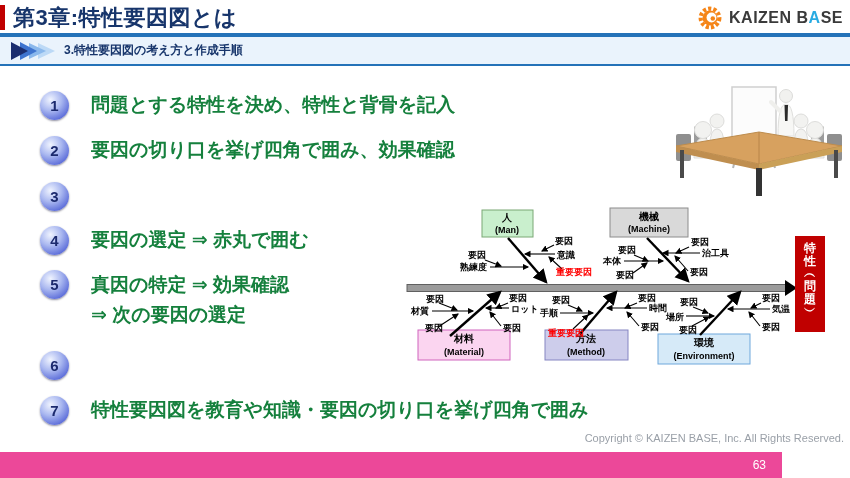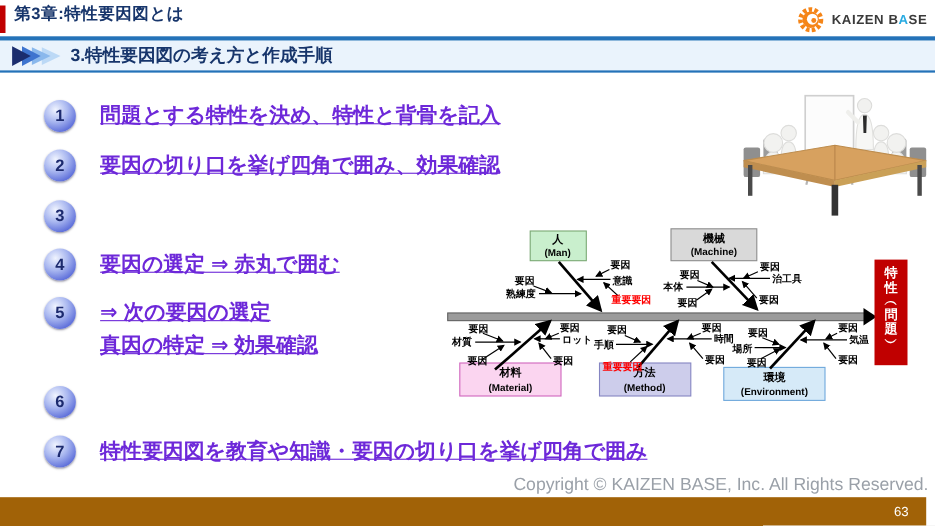--- a/index.html
+++ b/index.html
@@ -9,7 +9,7 @@
   }
   
   .red-accent{position:absolute;left:0;top:5px;width:5px;height:25px;background:#c00000;}
-  .page-title{position:absolute;left:13px;top:3px;font-size:15px;font-weight:bold;color:#17356b;letter-spacing:.5px;white-space:nowrap;}
+  .page-title{position:absolute;left:13px;top:3px;font-size:22px;font-weight:bold;color:#17356b;letter-spacing:.5px;white-space:nowrap;}
   .logo{position:absolute;right:7px;top:4px;display:flex;align-items:center;gap:5px;}
   .logo-text{font-size:12px;font-weight:bold;color:#3a3a3a;letter-spacing:.5px;}
   .logo-text .accent{color:#29abe2;}

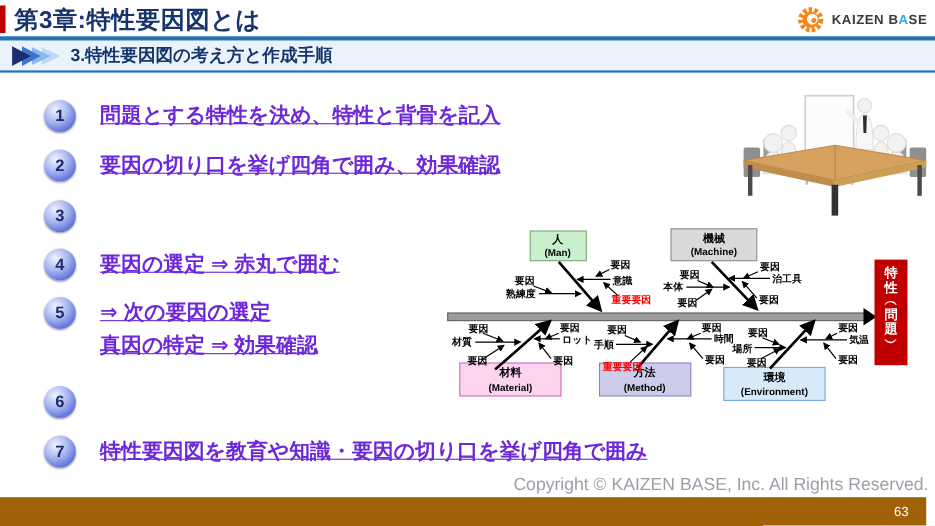--- a/index.html
+++ b/index.html
@@ -11,7 +11,7 @@
   .red-accent{position:absolute;left:0;top:5px;width:5px;height:25px;background:#c00000;}
   .page-title{position:absolute;left:13px;top:3px;font-size:22px;font-weight:bold;color:#17356b;letter-spacing:.5px;white-space:nowrap;}
   .logo{position:absolute;right:7px;top:4px;display:flex;align-items:center;gap:5px;}
-  .logo-text{font-size:12px;font-weight:bold;color:#3a3a3a;letter-spacing:.5px;}
+  .logo-text{font-size:16px;font-weight:bold;color:#3a3a3a;letter-spacing:.5px;}
   .logo-text .accent{color:#29abe2;}
   .title-rule{position:absolute;left:0;top:33px;width:850px;height:4px;background:#2472b8;}
   .subheader{position:absolute;left:0;top:37px;width:850px;height:27px;background:#eaf3fc;border-bottom:2px solid #2472b8;}

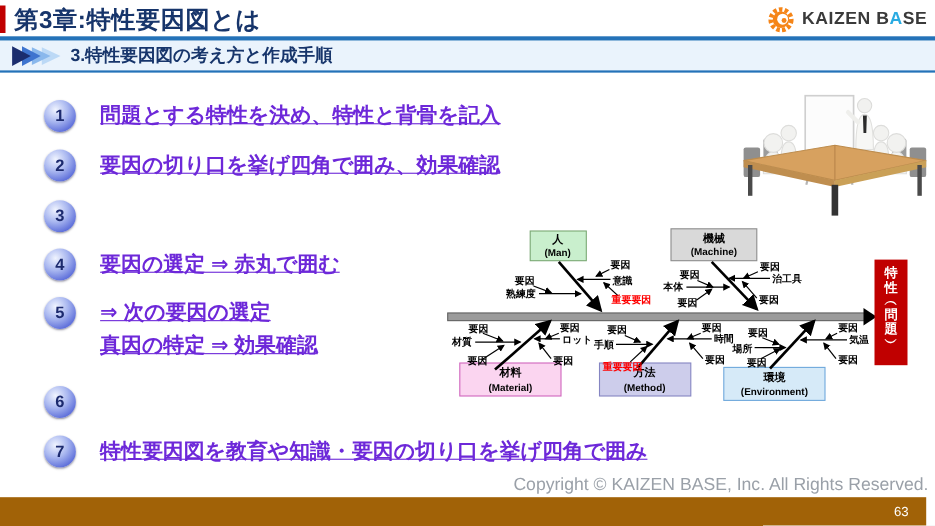--- a/index.html
+++ b/index.html
@@ -16,7 +16,7 @@
   .title-rule{position:absolute;left:0;top:33px;width:850px;height:4px;background:#2472b8;}
   .subheader{position:absolute;left:0;top:37px;width:850px;height:27px;background:#eaf3fc;border-bottom:2px solid #2472b8;}
   .subheader-chevrons{position:absolute;left:11px;top:4px;}
-  .subheader-title{position:absolute;left:64px;top:0;height:27px;line-height:27px;font-size:16px;font-weight:bold;color:#17356b;white-space:nowrap;}
+  .subheader-title{position:absolute;left:64px;top:0;height:27px;line-height:27px;font-size:12px;font-weight:bold;color:#17356b;white-space:nowrap;}
   
   .step{position:absolute;left:40px;display:flex;align-items:center;height:30px;}
   .step.two-line{align-items:flex-start;height:60px;}

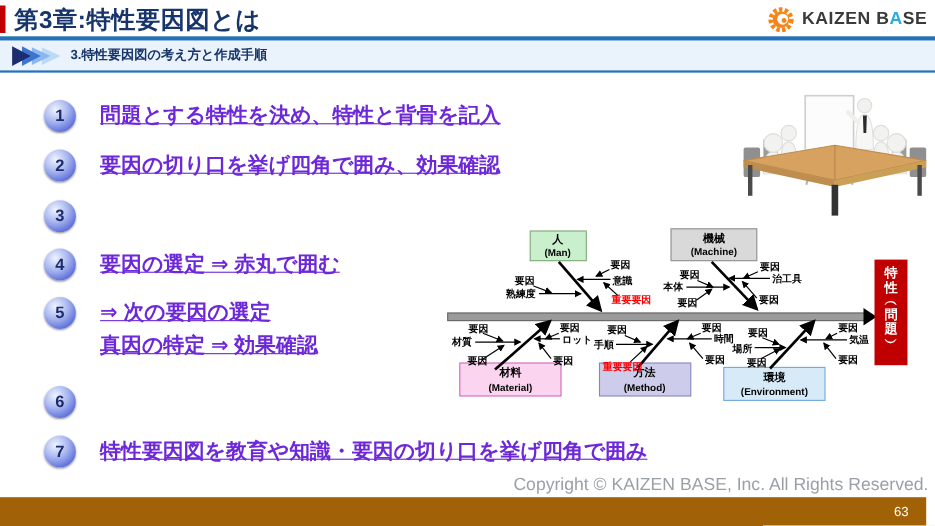--- a/index.html
+++ b/index.html
@@ -26,7 +26,7 @@
     box-shadow:0 1px 2px rgba(0,0,40,.45);
     color:#1c2a6e;font-size:15px;font-weight:bold;text-align:center;line-height:29px;
   }
-  .step-text{margin-left:22px;font-size:19px;font-weight:bold;color:#6d28d9;white-space:nowrap;text-decoration:underline;}
+  .step-text{margin-left:22px;font-size:19px;font-weight:bold;color:#15803d;white-space:nowrap;}
   .step.two-line .step-text{line-height:30px;}
   
   .meeting-art{position:absolute;left:670px;top:84px;}

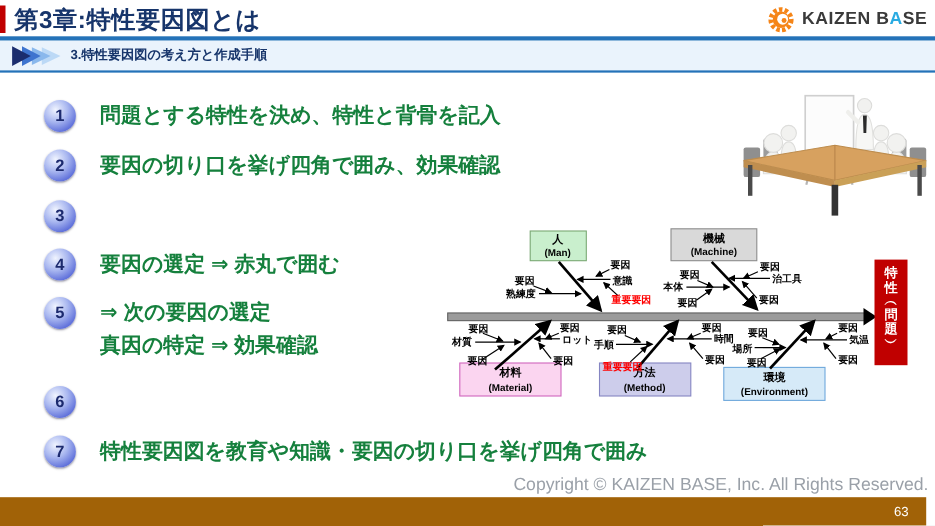--- a/index.html
+++ b/index.html
@@ -95,8 +95,8 @@
   <div class="step two-line" style="top:270px">
     <div class="step-num">5</div>
     <div class="step-text">
+      <div>真因の特定 ⇒ 効果確認</div>
       <div>⇒ 次の要因の選定</div>
-      <div>真因の特定 ⇒ 効果確認</div>
     </div>
   </div>
   <div class="step" style="top:350px">

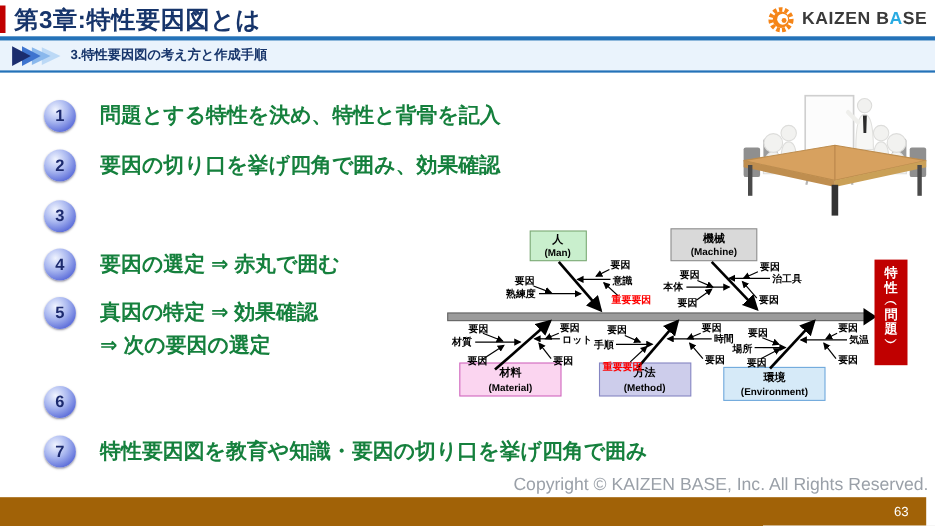--- a/index.html
+++ b/index.html
@@ -37,7 +37,7 @@
   .fishbone text.boxen{font-size:9px;}
   .fishbone text.vert{fill:#ffffff;font-size:12px;}
   
-  .copyright{position:absolute;right:6px;top:432px;font-size:16px;color:#9aa0a8;white-space:nowrap;}
+  .copyright{position:absolute;right:6px;top:432px;font-size:11px;color:#9aa0a8;white-space:nowrap;}
   .footer-bar{position:absolute;left:0;bottom:0;width:842px;height:26px;background:#a16207;}
   .page-number{position:absolute;right:16px;top:0;height:26px;line-height:26px;font-size:12px;color:#ffffff;}
 </style>

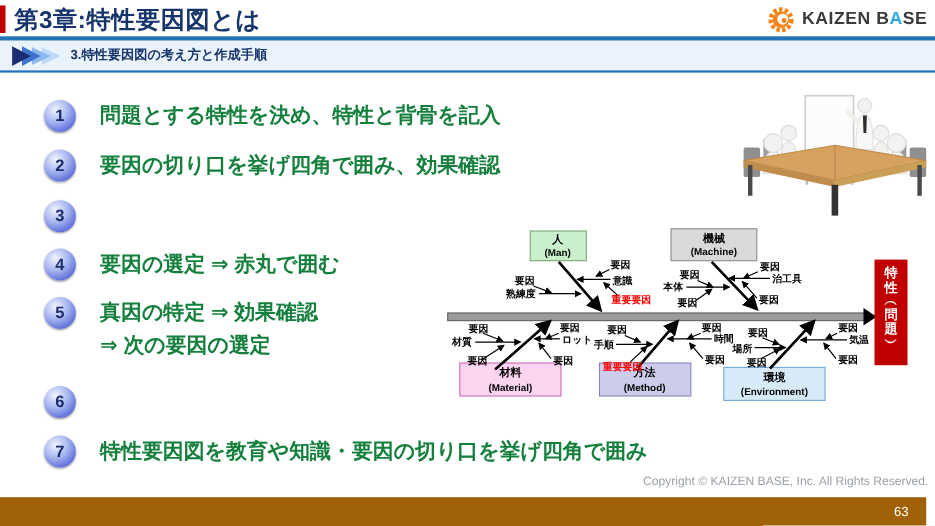--- a/index.html
+++ b/index.html
@@ -38,7 +38,7 @@
   .fishbone text.vert{fill:#ffffff;font-size:12px;}
   
   .copyright{position:absolute;right:6px;top:432px;font-size:11px;color:#9aa0a8;white-space:nowrap;}
-  .footer-bar{position:absolute;left:0;bottom:0;width:842px;height:26px;background:#a16207;}
+  .footer-bar{position:absolute;left:0;bottom:0;width:782px;height:26px;background:#ec4899;}
   .page-number{position:absolute;right:16px;top:0;height:26px;line-height:26px;font-size:12px;color:#ffffff;}
 </style>
 </head>

